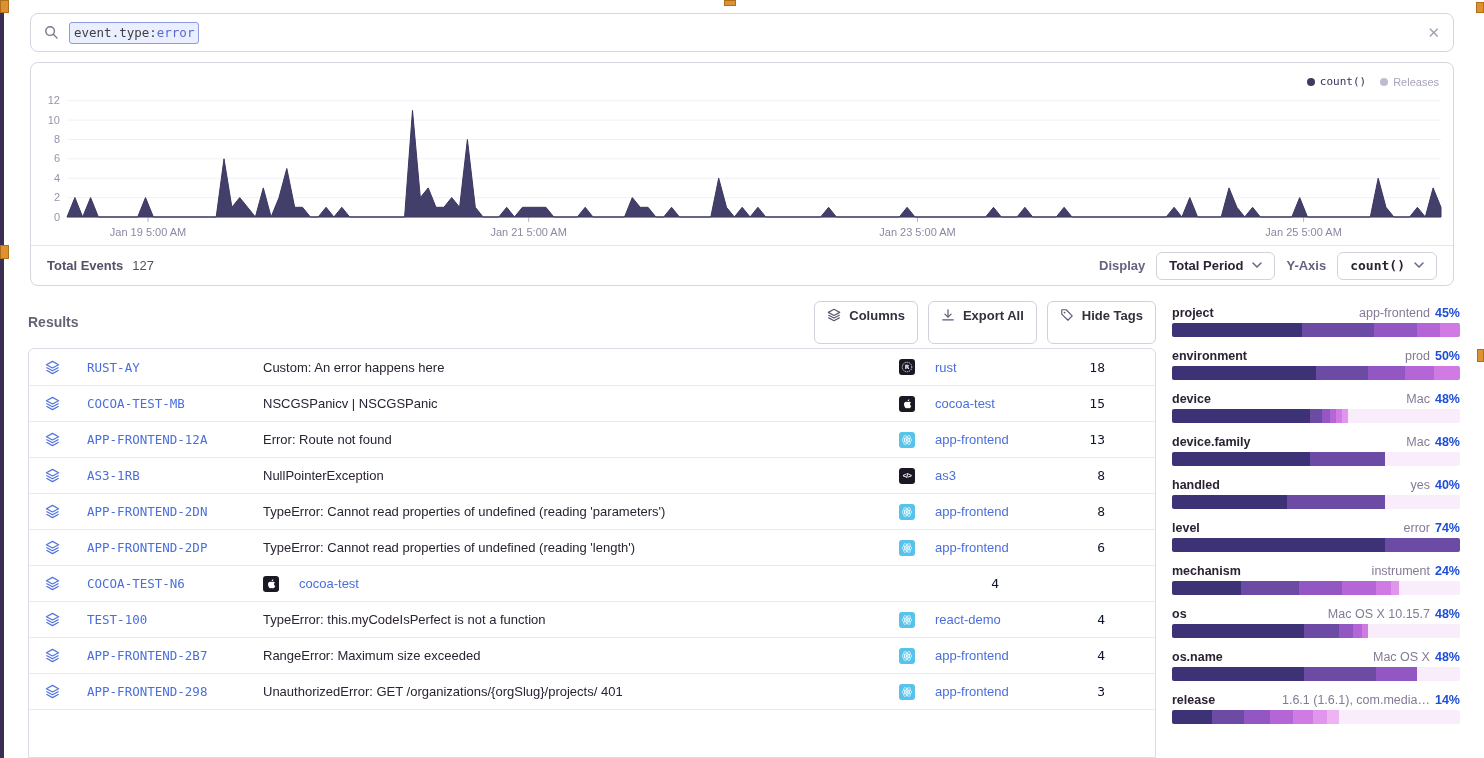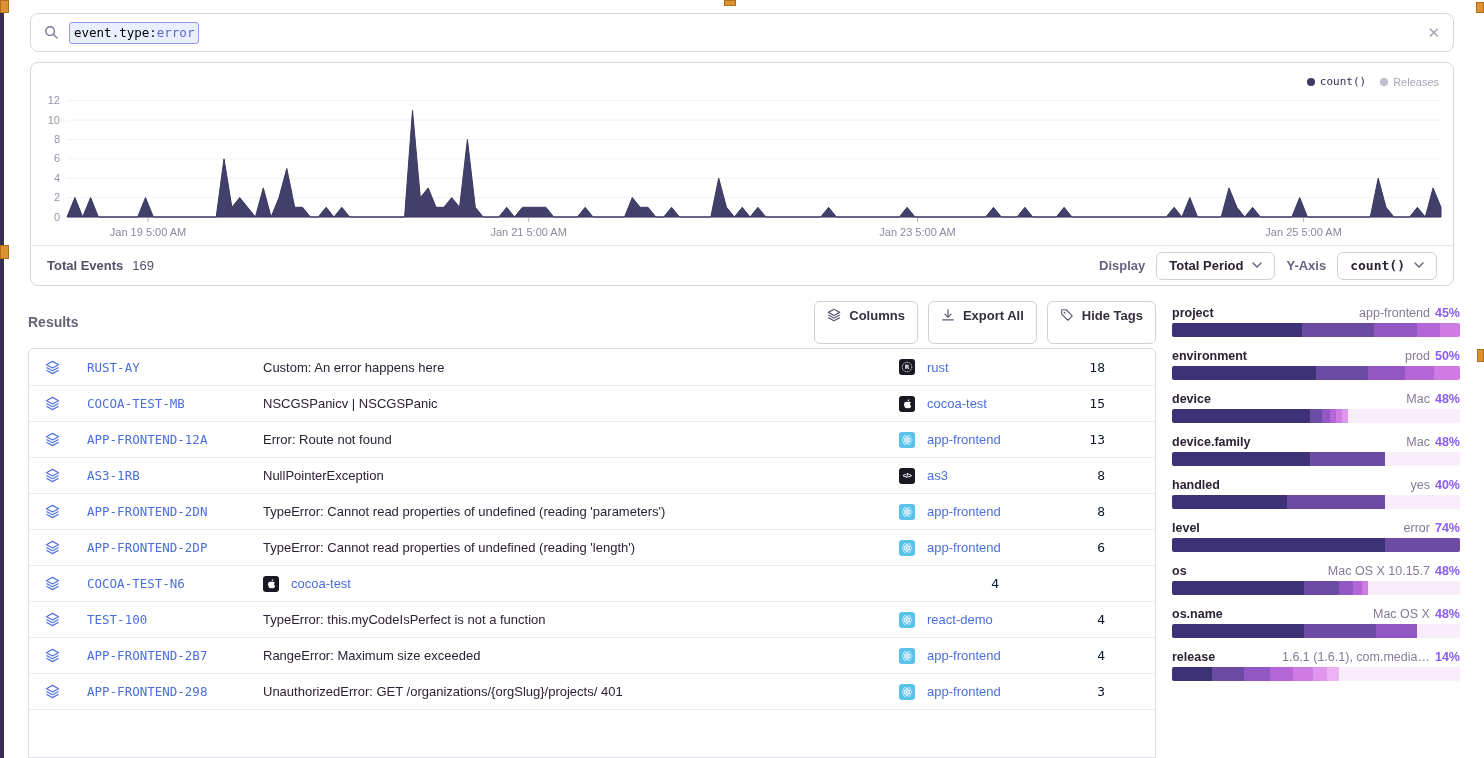--- a/index.html
+++ b/index.html
@@ -27,7 +27,7 @@
   .search-icon { color:#7c7491; display:flex; margin-right:10px; }
   .token { font-family:"DejaVu Sans Mono", monospace; font-size:12.5px; line-height:17px;
            background:#e9effe; border:1px solid #8f9ae6; border-radius:3px; padding:1px 4px 2px; }
-  .token .key { color:#000000; }
+  .token .key { color:#404040; }
   .token .val { color:#5c68d1; }
   .clear-x { margin-left:auto; color:#a8a0b5; font-size:15px; line-height:1; cursor:pointer; }
 

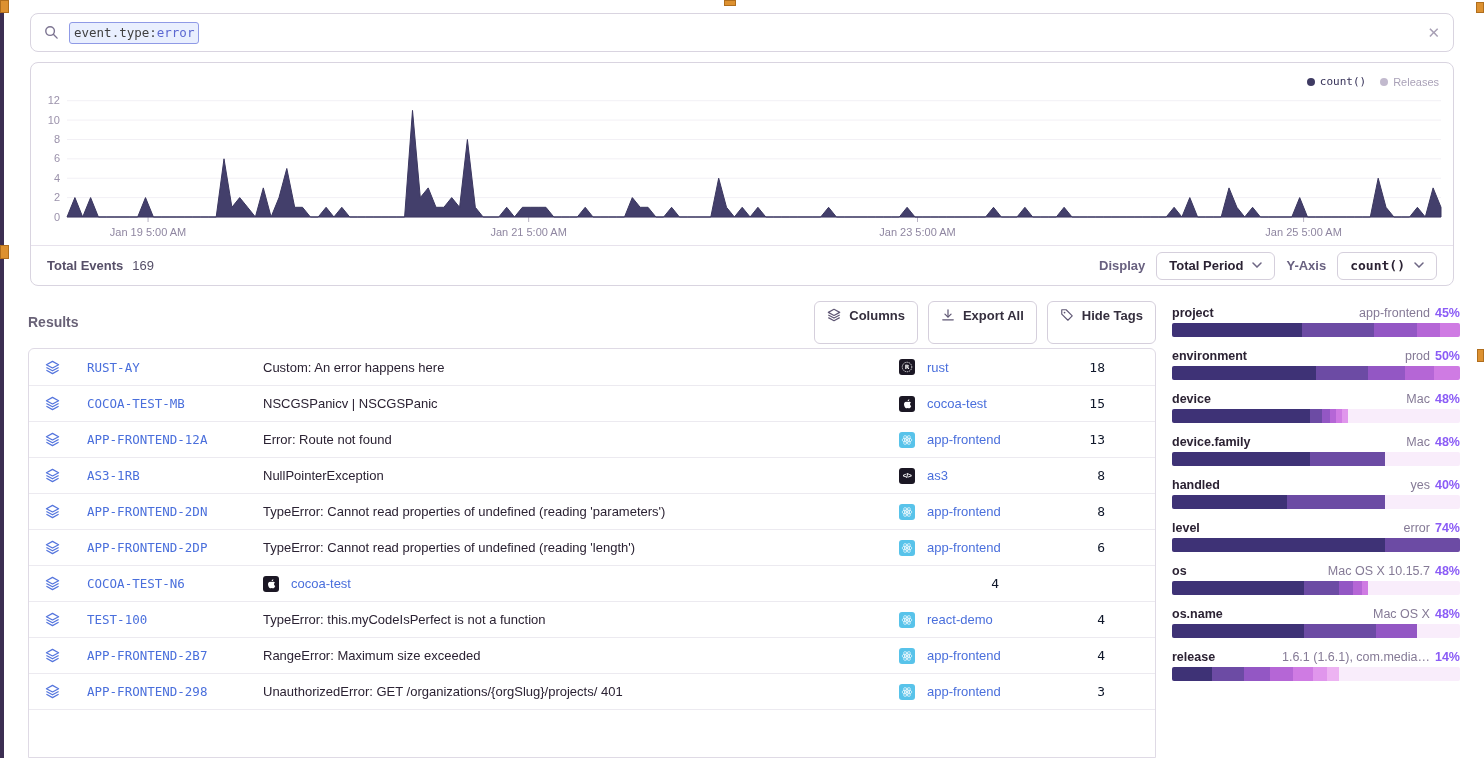--- a/index.html
+++ b/index.html
@@ -151,7 +151,7 @@
     </svg>
   <div class="chart-footer">
     <span class="total-label">Total Events</span>
-    <span class="total-value">169</span>
+    <span class="total-value">127</span>
     <div class="footer-right">
       <span class="ctl-label">Display</span>
       <button class="ctl-btn">

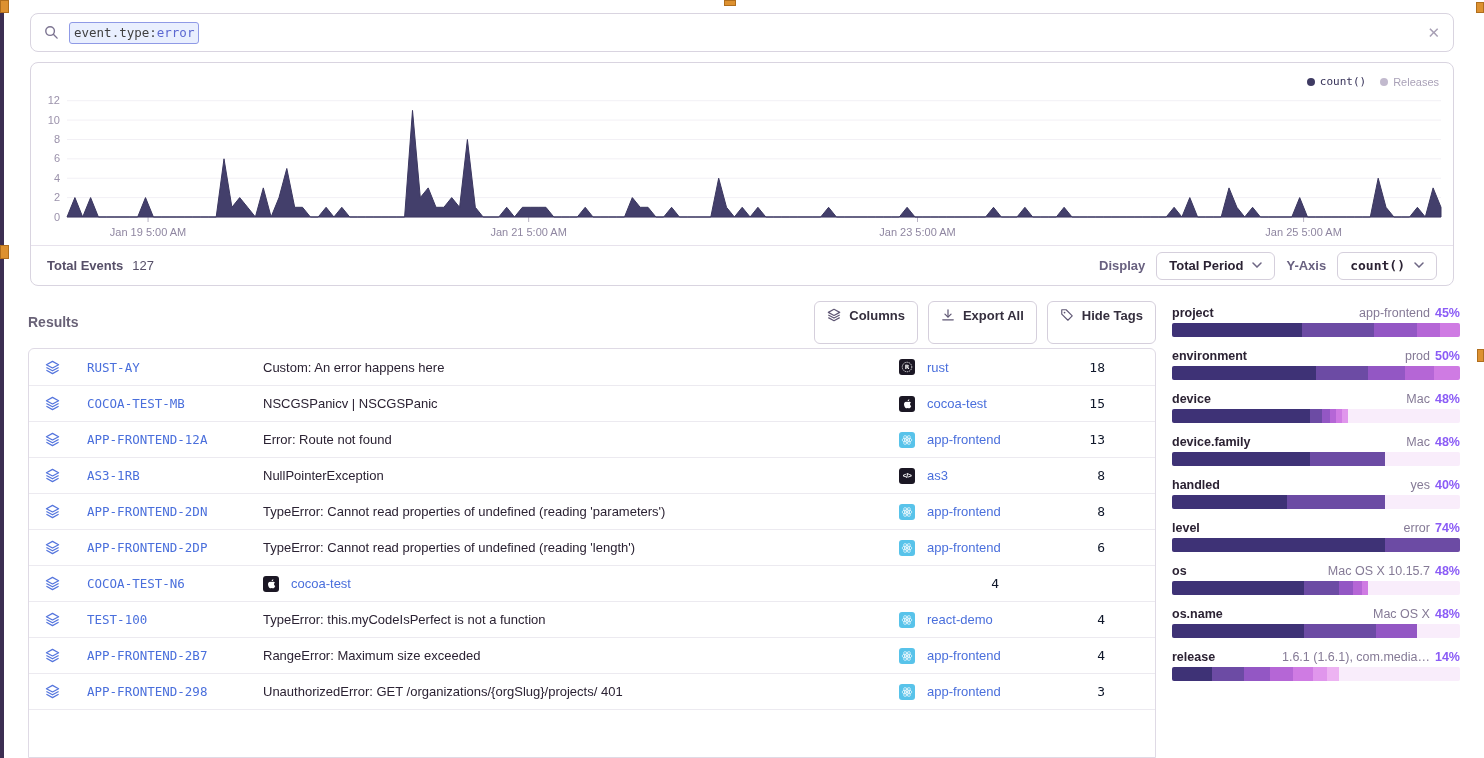--- a/index.html
+++ b/index.html
@@ -88,7 +88,7 @@
   .tag-key { font-weight:bold; color:#2b2233; }
   .tag-right { white-space:nowrap; }
   .tag-val { color:#857a96; }
-  .tag-pct { font-weight:bold; color:#8b5cf6; margin-left:5px; }
+  .tag-pct { font-weight:bold; color:#1d4ed8; margin-left:5px; }
   .tag-bar { height:14px; border-radius:2px; overflow:hidden; display:flex; cursor:pointer; }
   .seg { height:100%; flex:none; }
 </style>

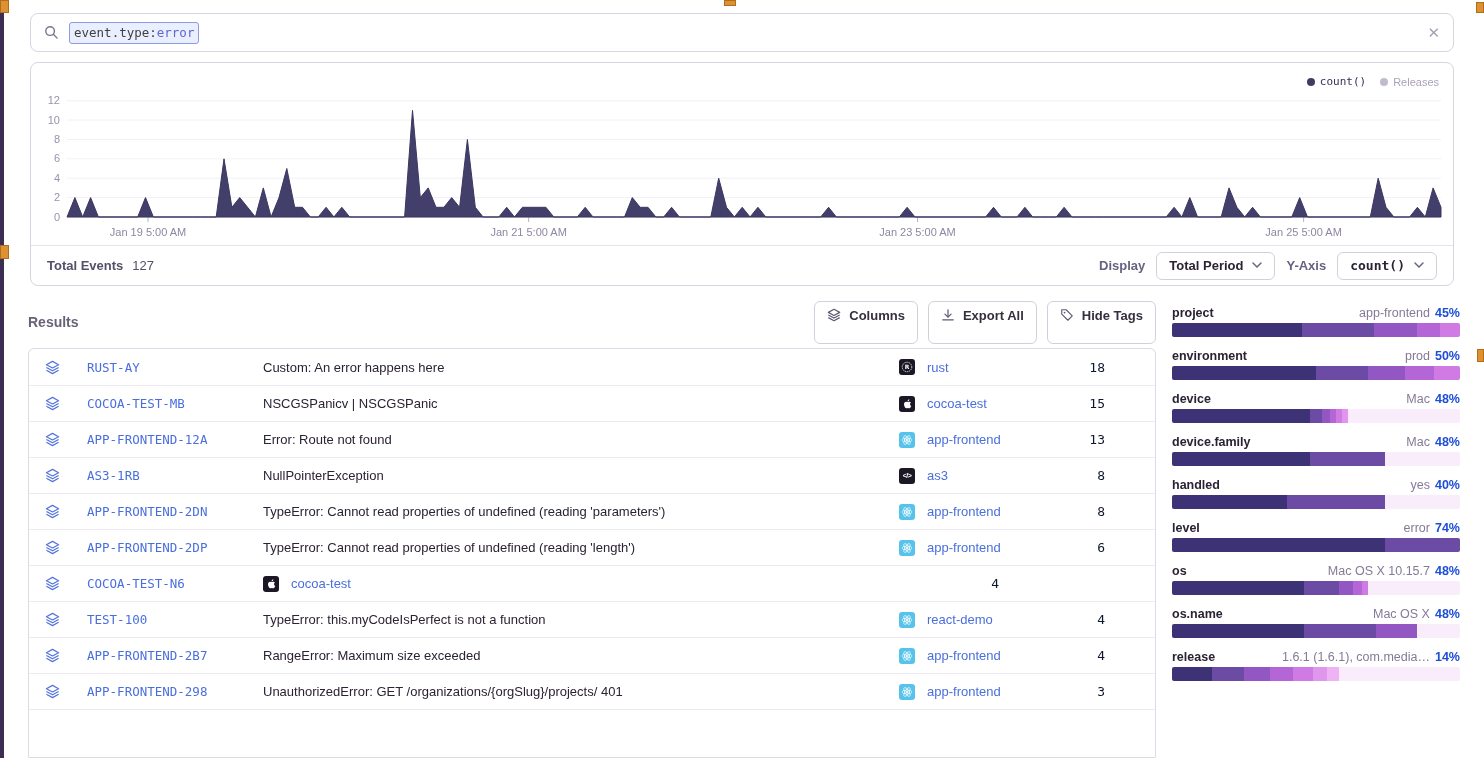--- a/index.html
+++ b/index.html
@@ -71,7 +71,7 @@
   .trow .icon-cell { color:#5374dd; }
   .issue-link { font-family:"DejaVu Sans Mono", monospace; font-size:12.5px; color:#4a6fdc; cursor:pointer; }
   .title-cell { color:#2b2233; white-space:nowrap; overflow:hidden; }
-  .project-cell { display:flex; align-items:center; gap:12px; color:#4a6fdc; cursor:pointer; }
+  .project-cell { display:flex; align-items:center; gap:20px; color:#4a6fdc; cursor:pointer; }
   .plat { width:16px; height:16px; border-radius:3px; display:flex; align-items:center; justify-content:center; flex:none; }
   .plat.rust, .plat.apple, .plat.code { background:#1b1724; color:#fff; }
   .plat.react { background:#58c3ea; color:#fff; }

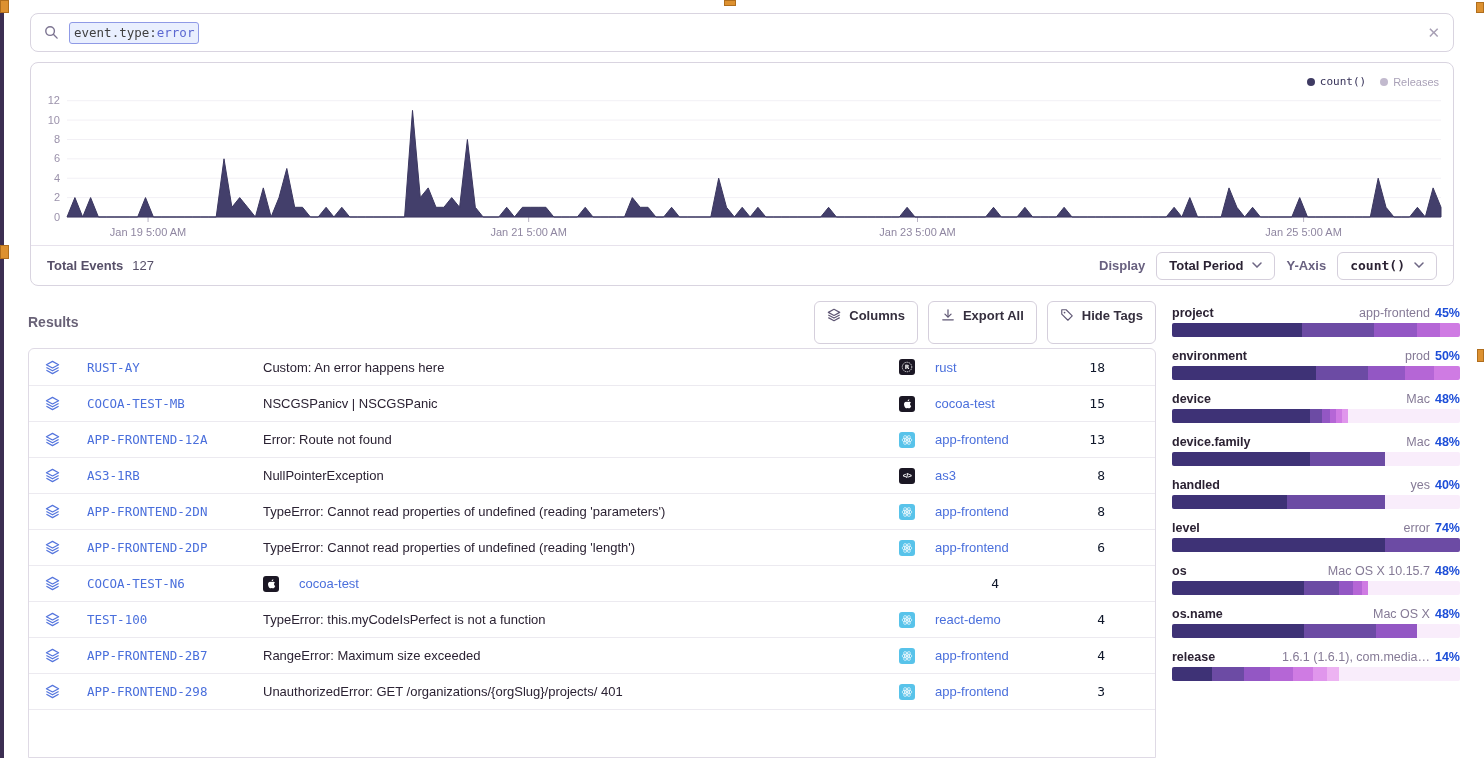--- a/index.html
+++ b/index.html
@@ -525,6 +525,20 @@
         </div>
   </div>
 
+  <div class="tag-item">
+    <div class="tag-label-row">
+      <span class="tag-key">mechanism</span>
+      <span class="tag-right"><span class="tag-val">instrument</span><span class="tag-pct">24%</span></span>
+    </div>
+    <div class="tag-bar" style="background: rgb(249, 237, 251);">
+          <span class="seg" style="width: 24%; background: rgb(62, 50, 118);"></span>
+          <span class="seg" style="width: 20%; background: rgb(108, 75, 164);"></span>
+          <span class="seg" style="width: 15%; background: rgb(147, 87, 196);"></span>
+          <span class="seg" style="width: 12%; background: rgb(181, 102, 214);"></span>
+          <span class="seg" style="width: 5%; background: rgb(207, 123, 227);"></span>
+          <span class="seg" style="width: 3%; background: rgb(224, 150, 236);"></span>
+        </div>
+  </div>
 
   <div class="tag-item">
     <div class="tag-label-row">

